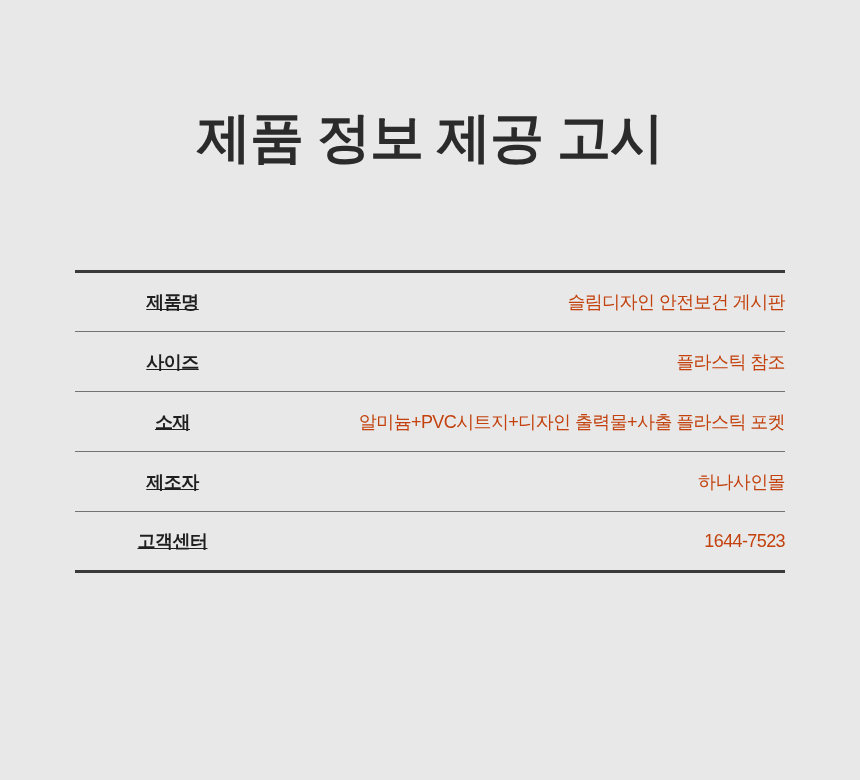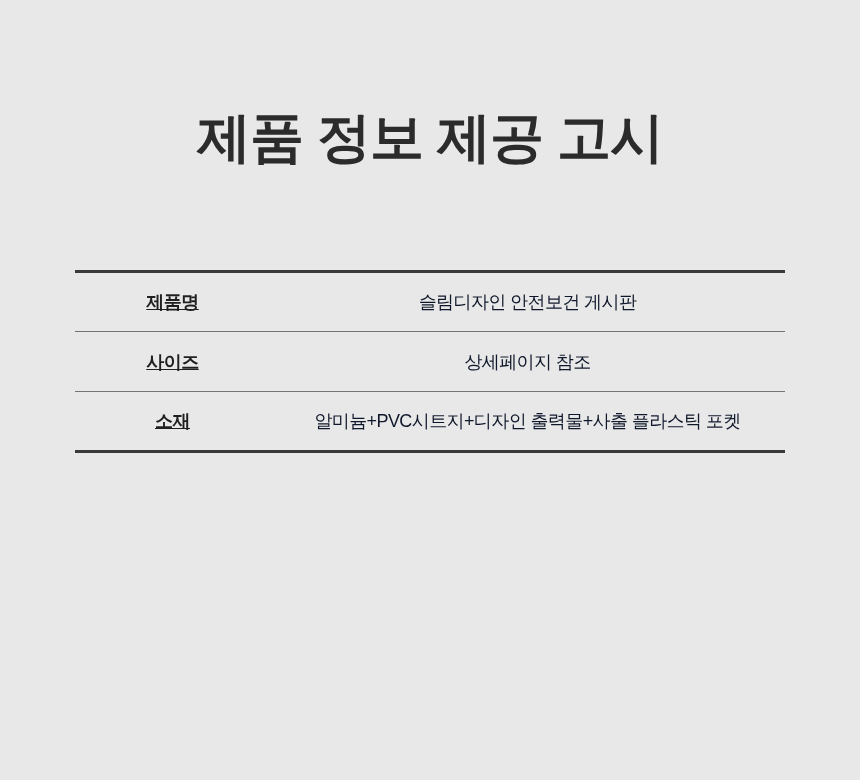--- a/index.html
+++ b/index.html
@@ -63,8 +63,8 @@
   .cell-value {
     font-size: 18px;
     font-weight: normal;
-    color: #0f172a;
-    text-align: center;
+    color: #c2410c;
+    text-align: right;
     letter-spacing: -0.6px;
     padding-left: 2px;
     white-space: nowrap;

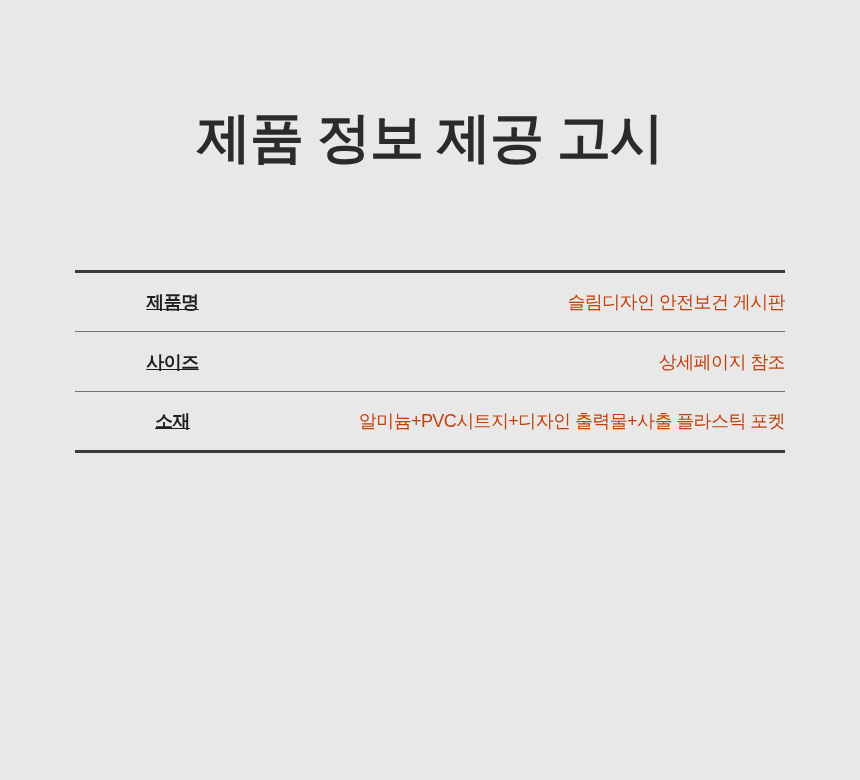--- a/index.html
+++ b/index.html
@@ -85,7 +85,7 @@
       </tr>
       <tr>
         <td class="cell-label">사이즈</td>
-        <td class="cell-value">상세페이지 참조</td>
+        <td class="cell-value">플라스틱 참조</td>
       </tr>
       <tr>
         <td class="cell-label">소재</td>

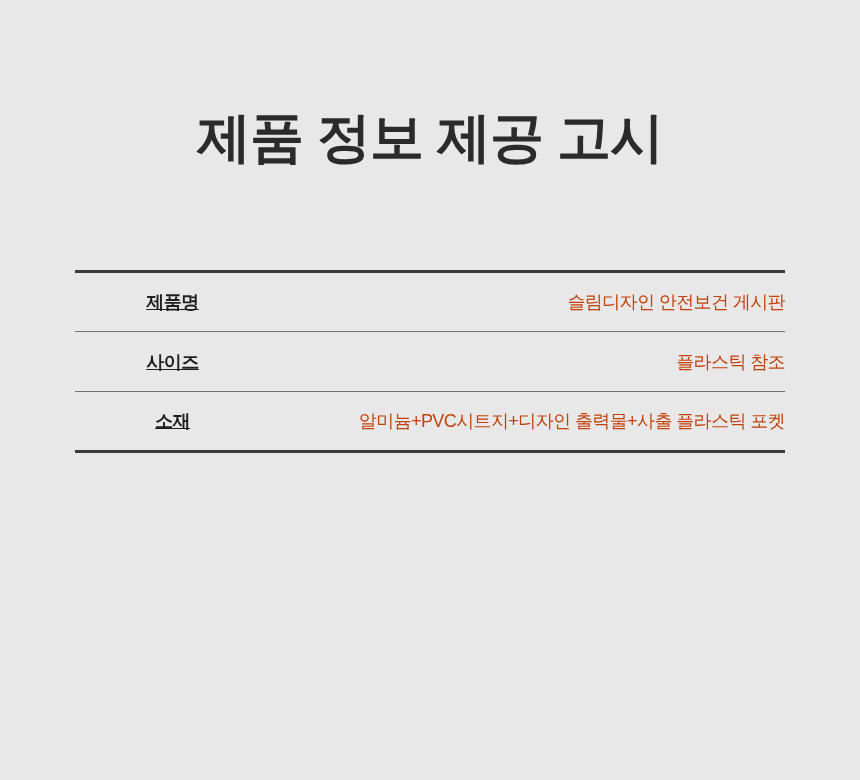--- a/index.html
+++ b/index.html
@@ -91,6 +91,10 @@
         <td class="cell-label">소재</td>
         <td class="cell-value">알미늄+PVC시트지+디자인 출력물+사출 플라스틱 포켓</td>
       </tr>
+      <tr>
+        <td class="cell-label">제조자</td>
+        <td class="cell-value">하나사인몰</td>
+      </tr>
     </tbody>
   </table>
 

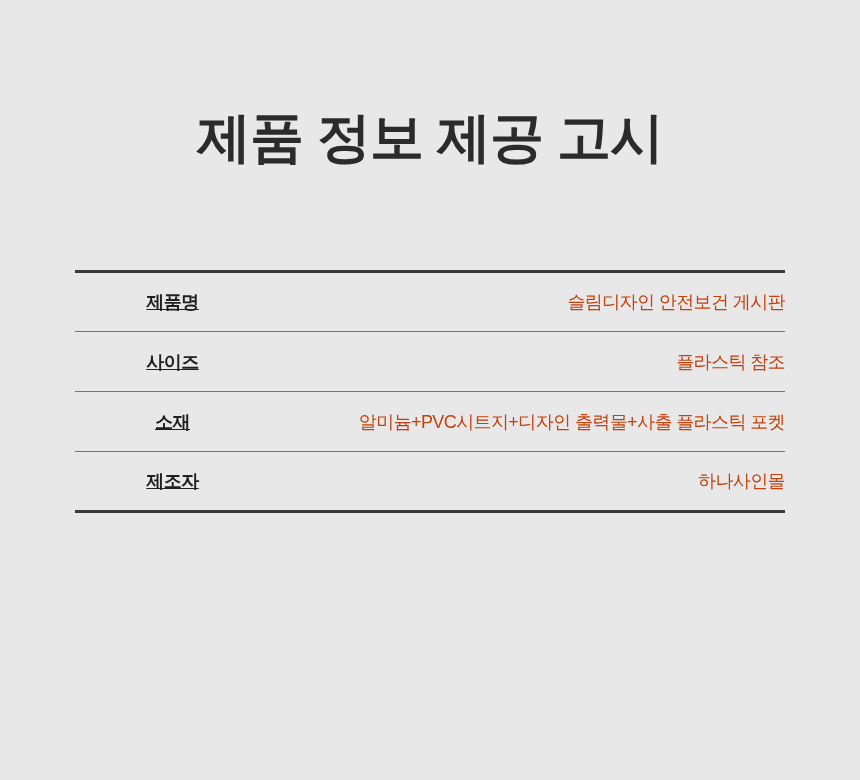--- a/index.html
+++ b/index.html
@@ -95,6 +95,10 @@
         <td class="cell-label">제조자</td>
         <td class="cell-value">하나사인몰</td>
       </tr>
+      <tr>
+        <td class="cell-label">고객센터</td>
+        <td class="cell-value">1644-7523</td>
+      </tr>
     </tbody>
   </table>
 

